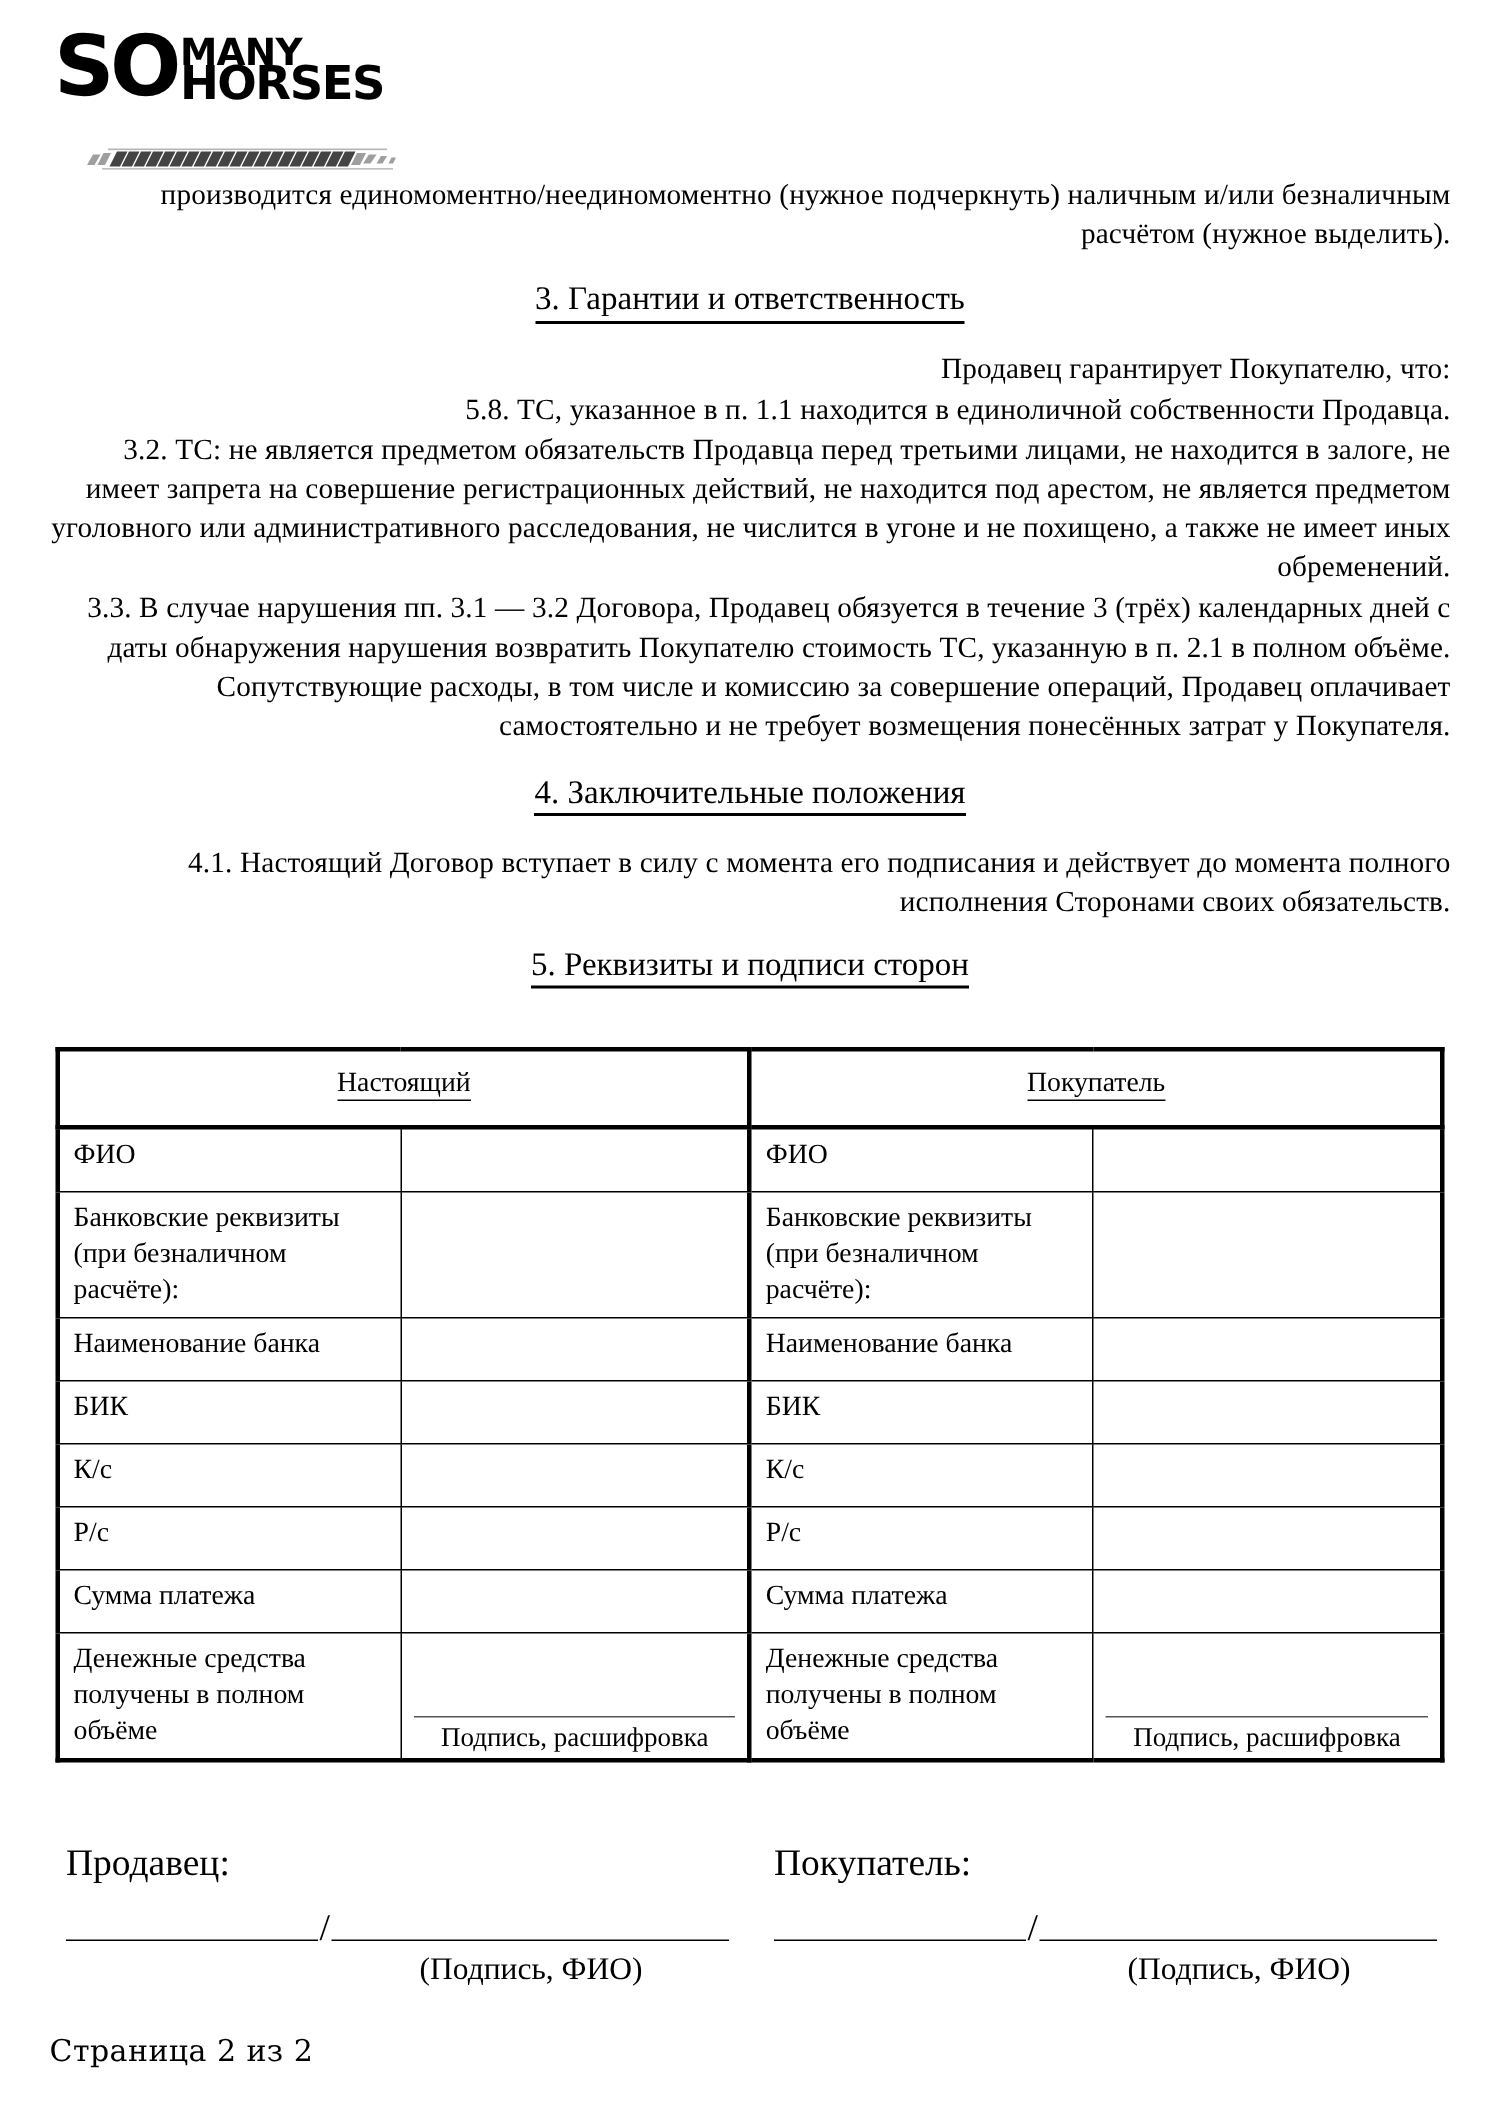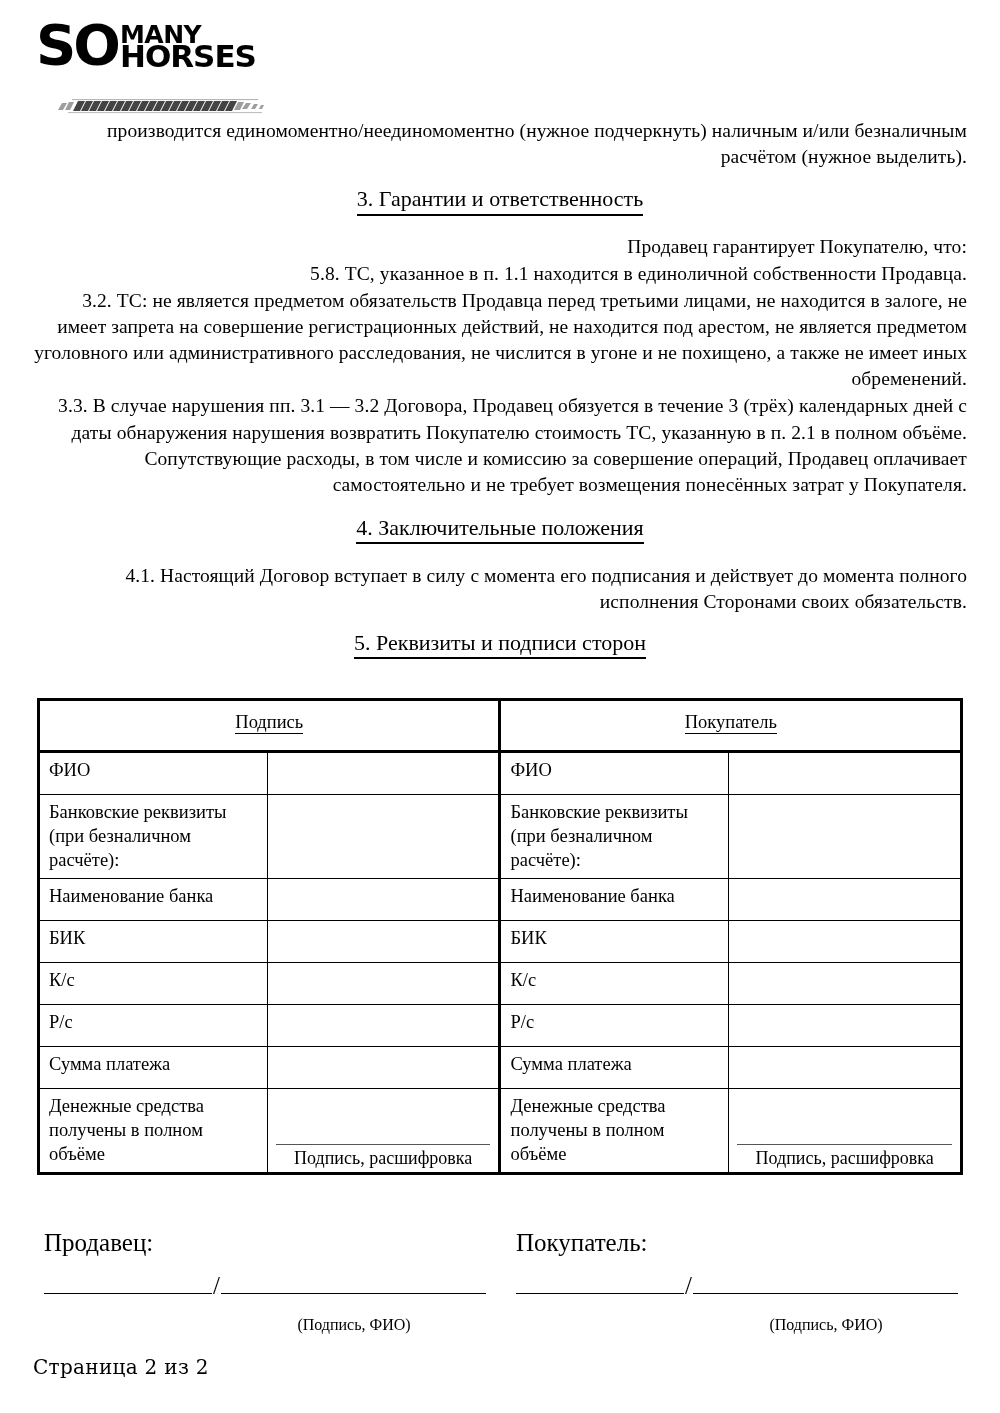--- a/index.html
+++ b/index.html
@@ -301,7 +301,7 @@
       <tbody>
         <tr>
           <td class="head outer-top outer-left col-sep-left" colspan="2">
-            <span>Подпись</span>
+            <span>Настоящий</span>
           </td>
           <td class="head outer-top outer-right col-sep-right" colspan="2">
             <span>Покупатель</span>

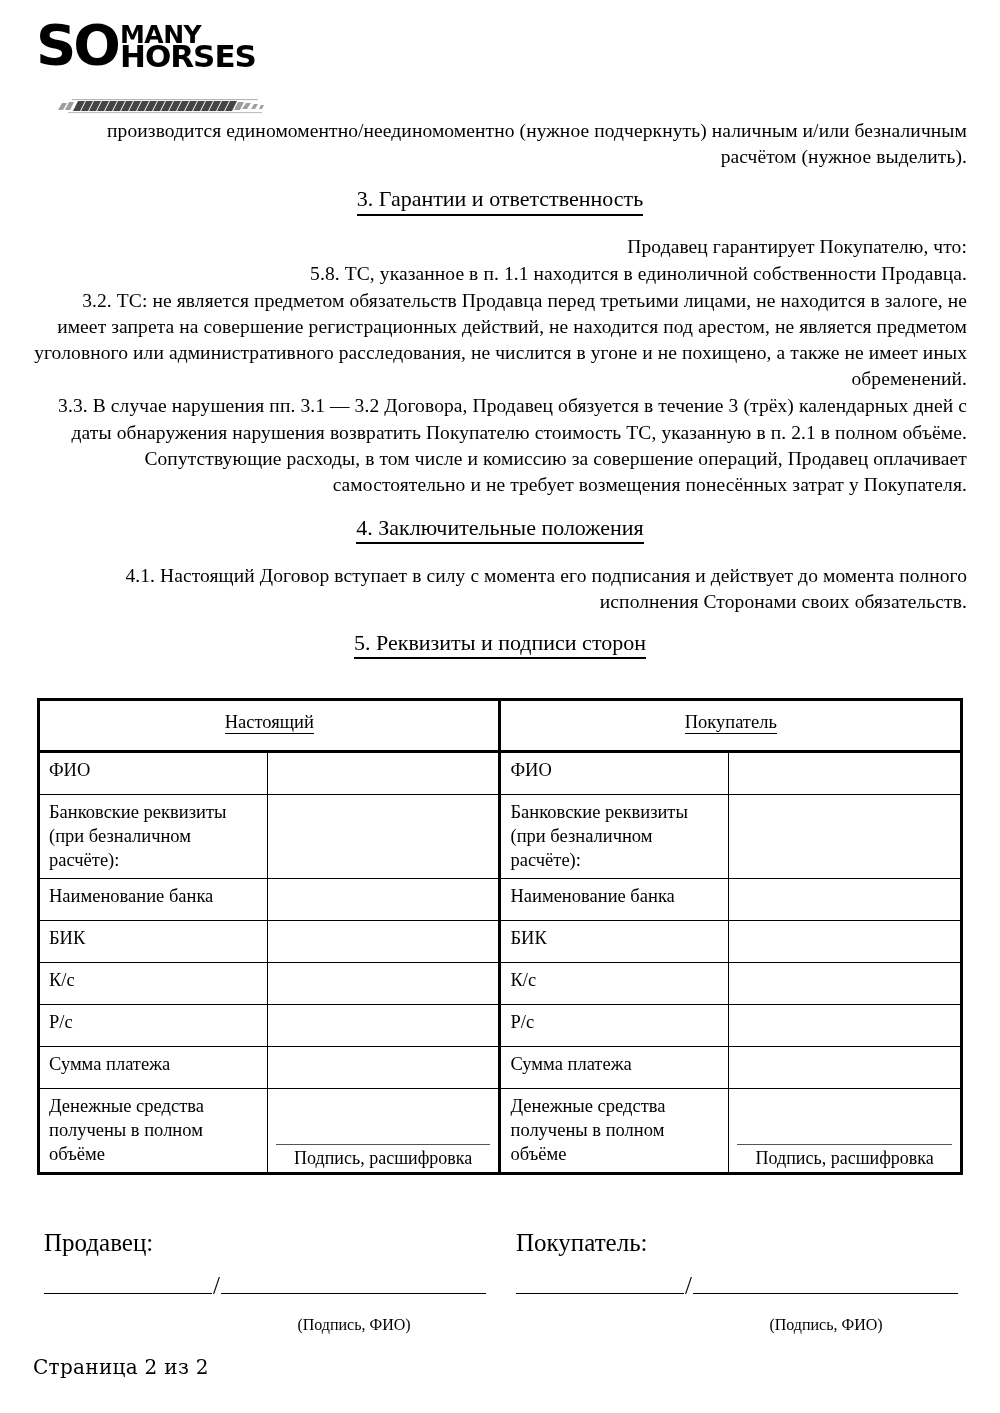--- a/index.html
+++ b/index.html
@@ -196,8 +196,8 @@
     flex: 1;
   }
   .sign-caption {
-    font-size: 16px;
-    margin-top: 22px;
+    font-size: 21px;
+    margin-top: 6px;
     padding-left: 160px;
     width: 300px;
     text-align: center;

